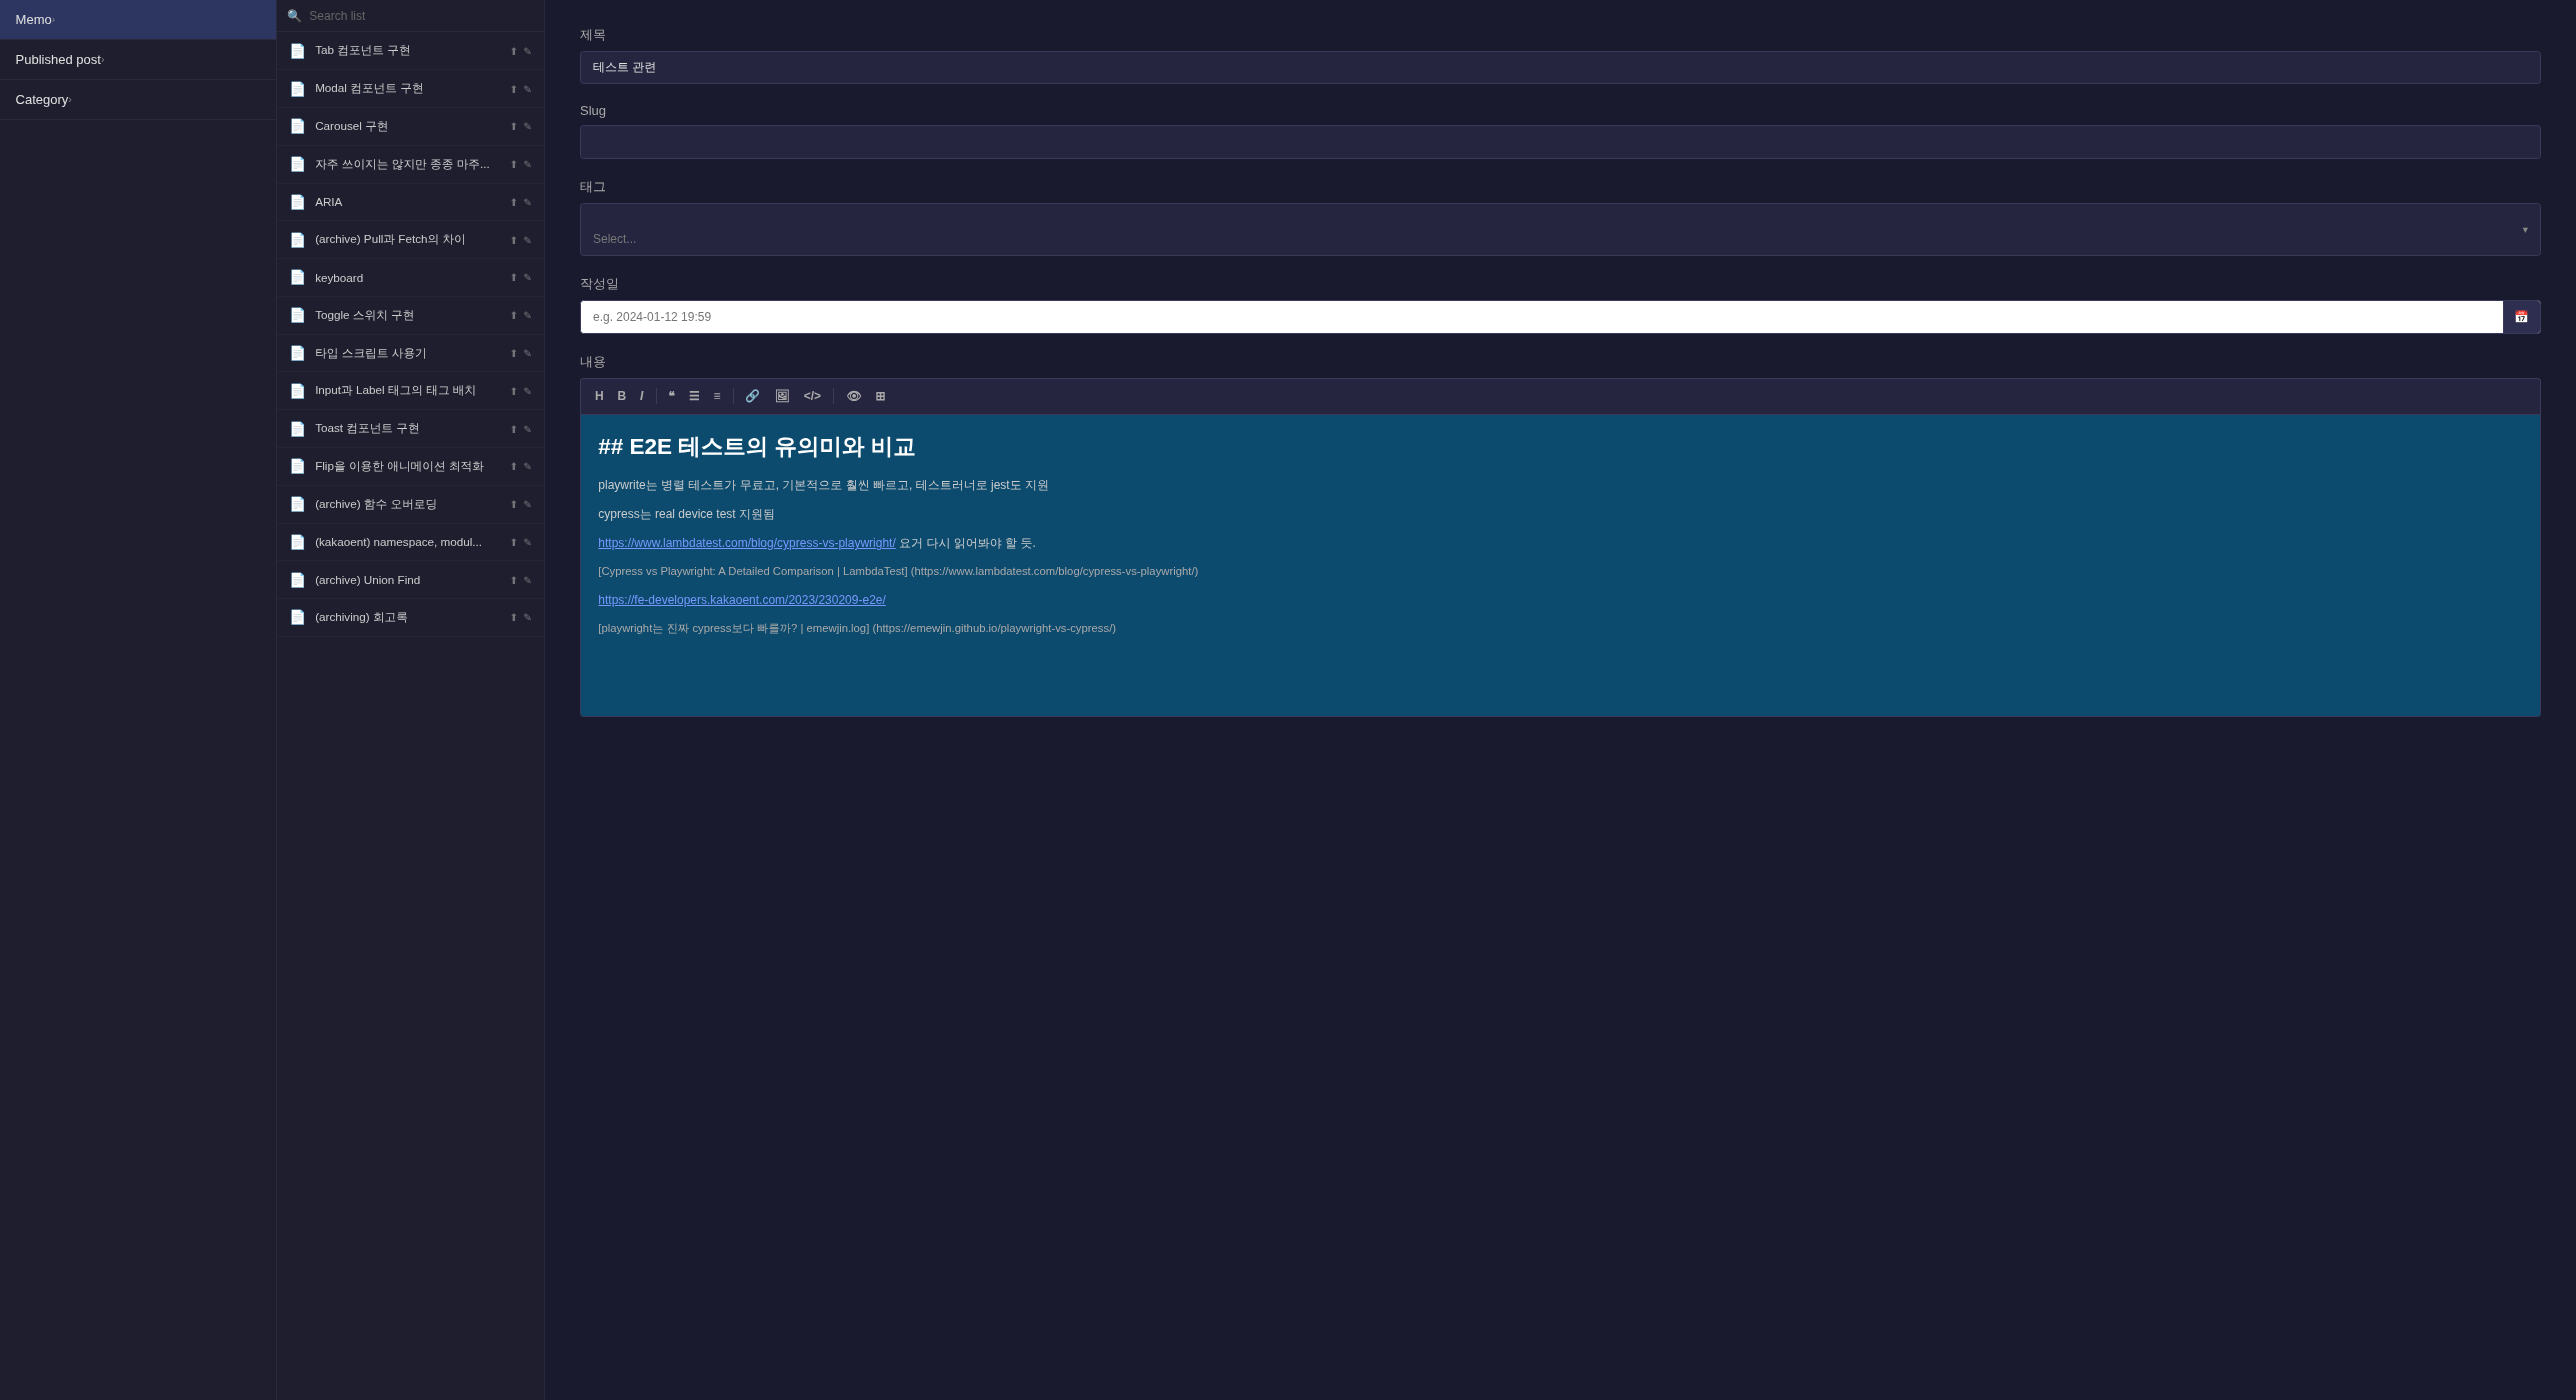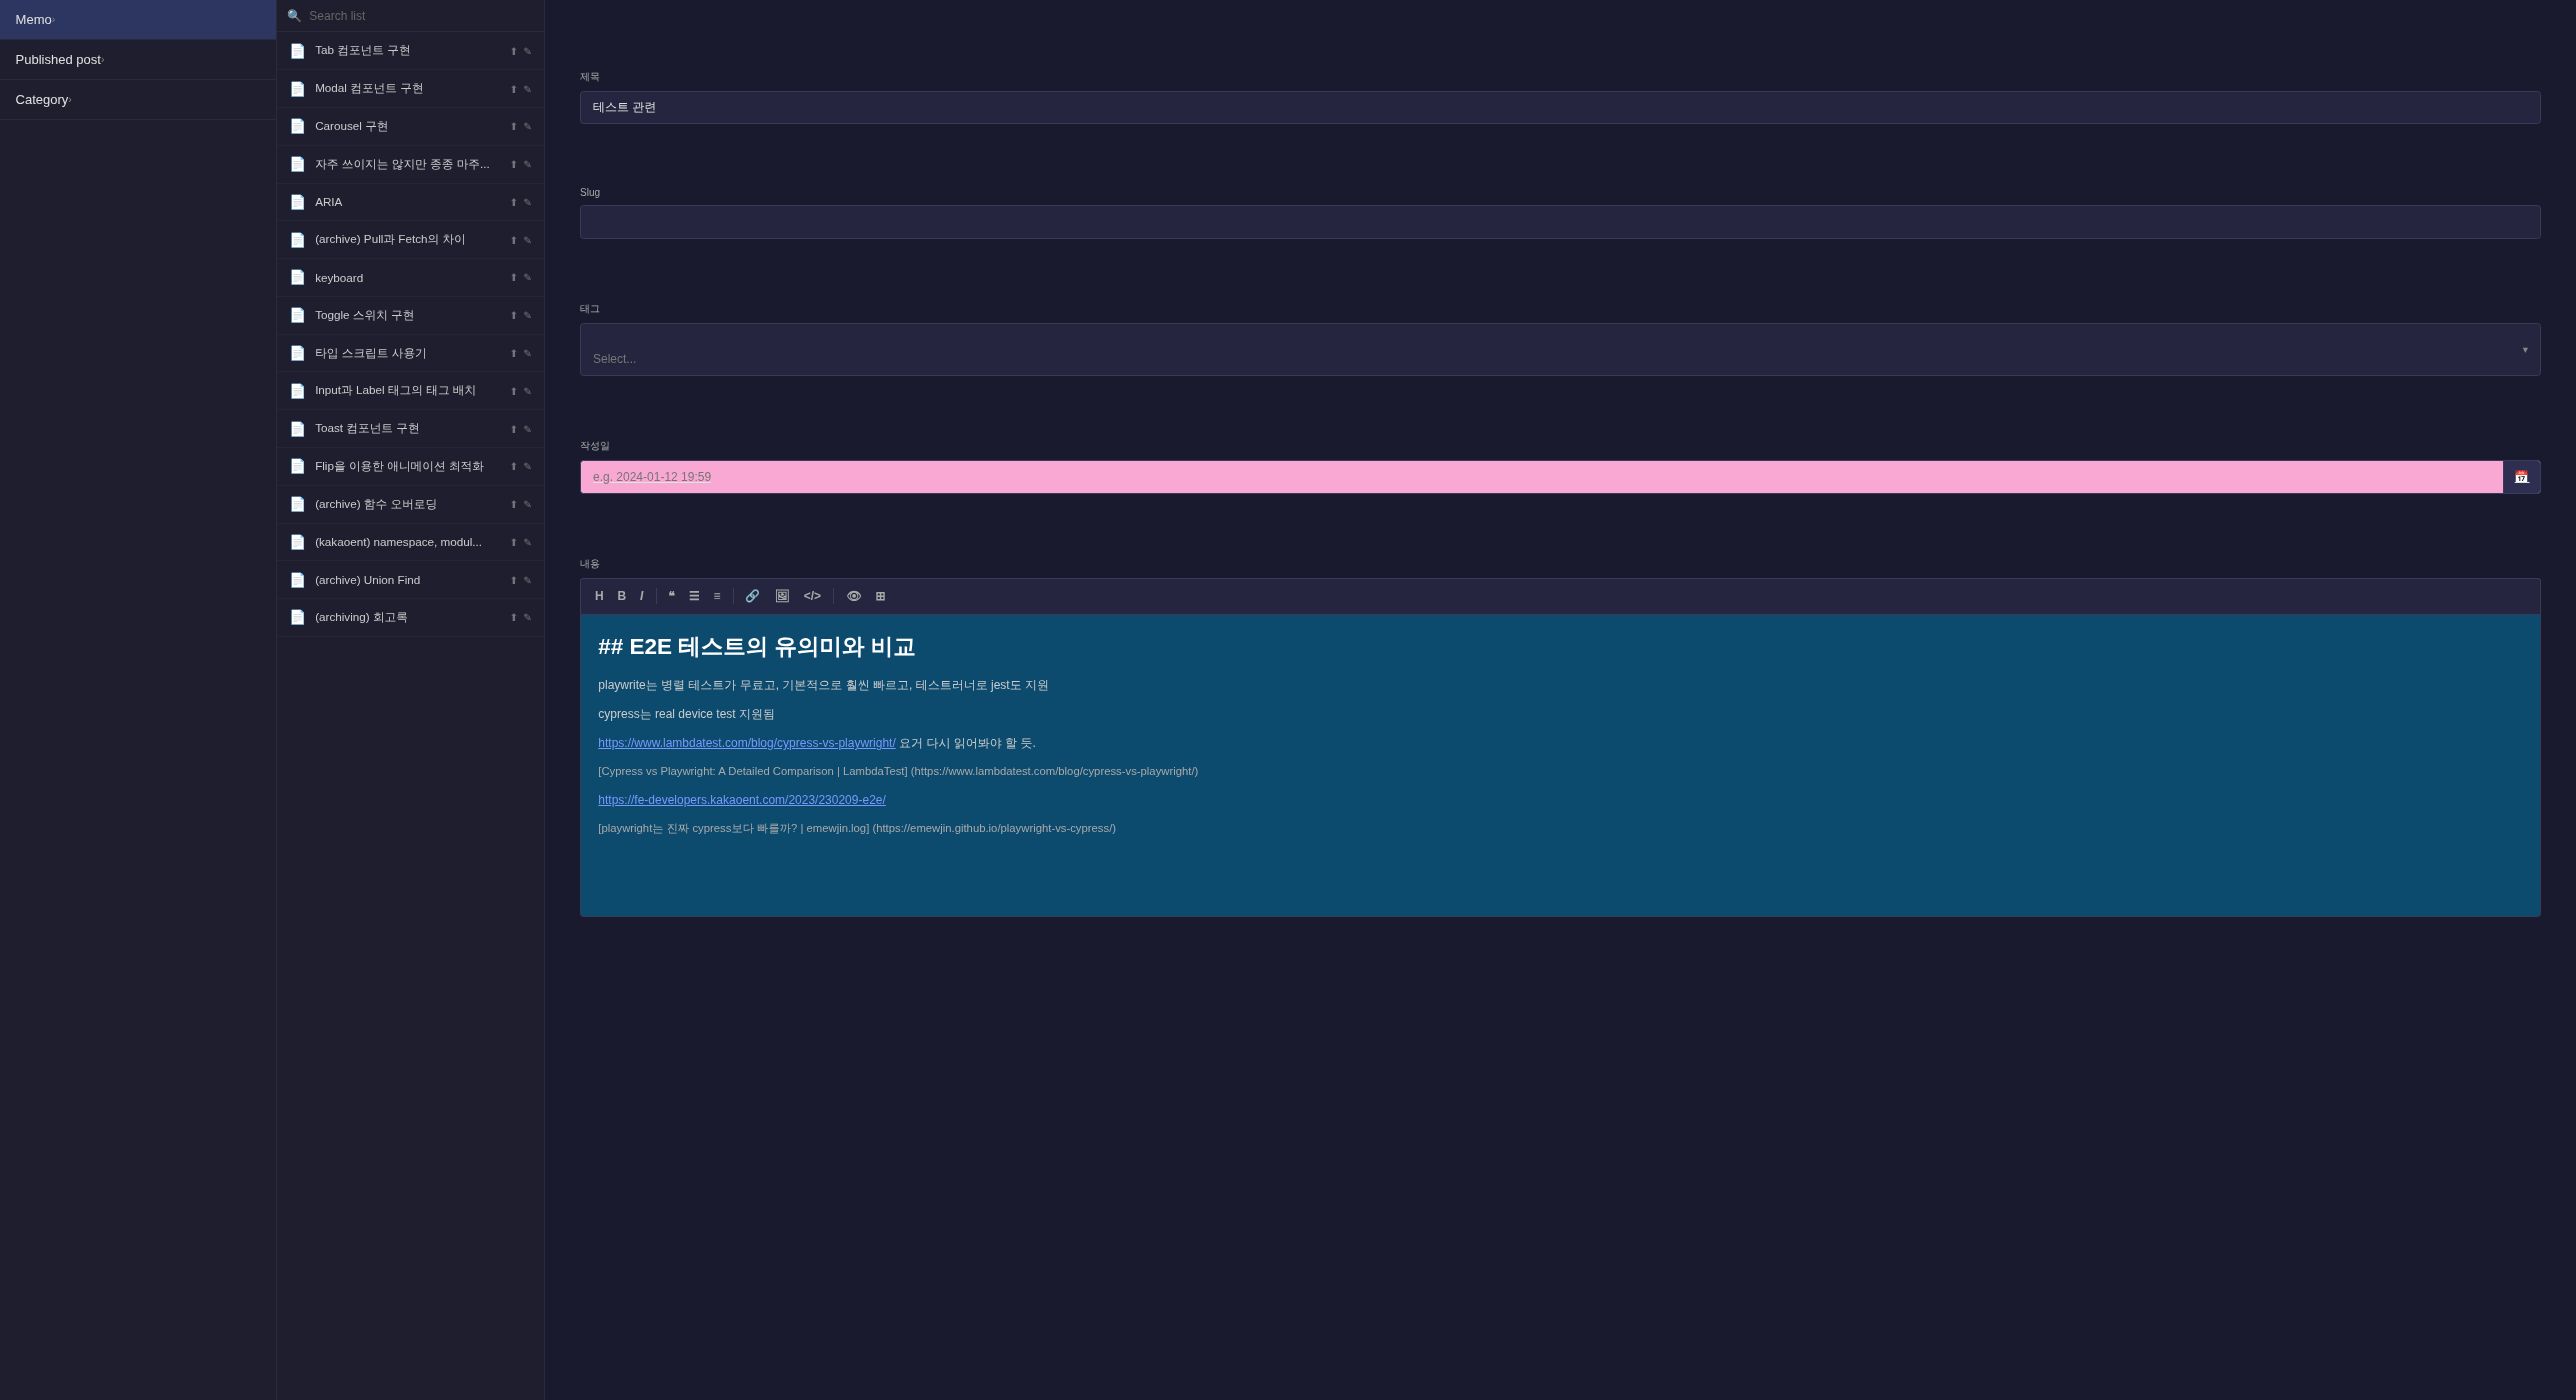--- a/index.html
+++ b/index.html
@@ -137,11 +137,10 @@
     }
 
     .field-label {
-      font-size: 10px;
+      font-size: 13px;
       color: #aaa;
       margin-bottom: 7px;
       display: block;
-      margin-top: 44px;
     }
 
     .field-input {

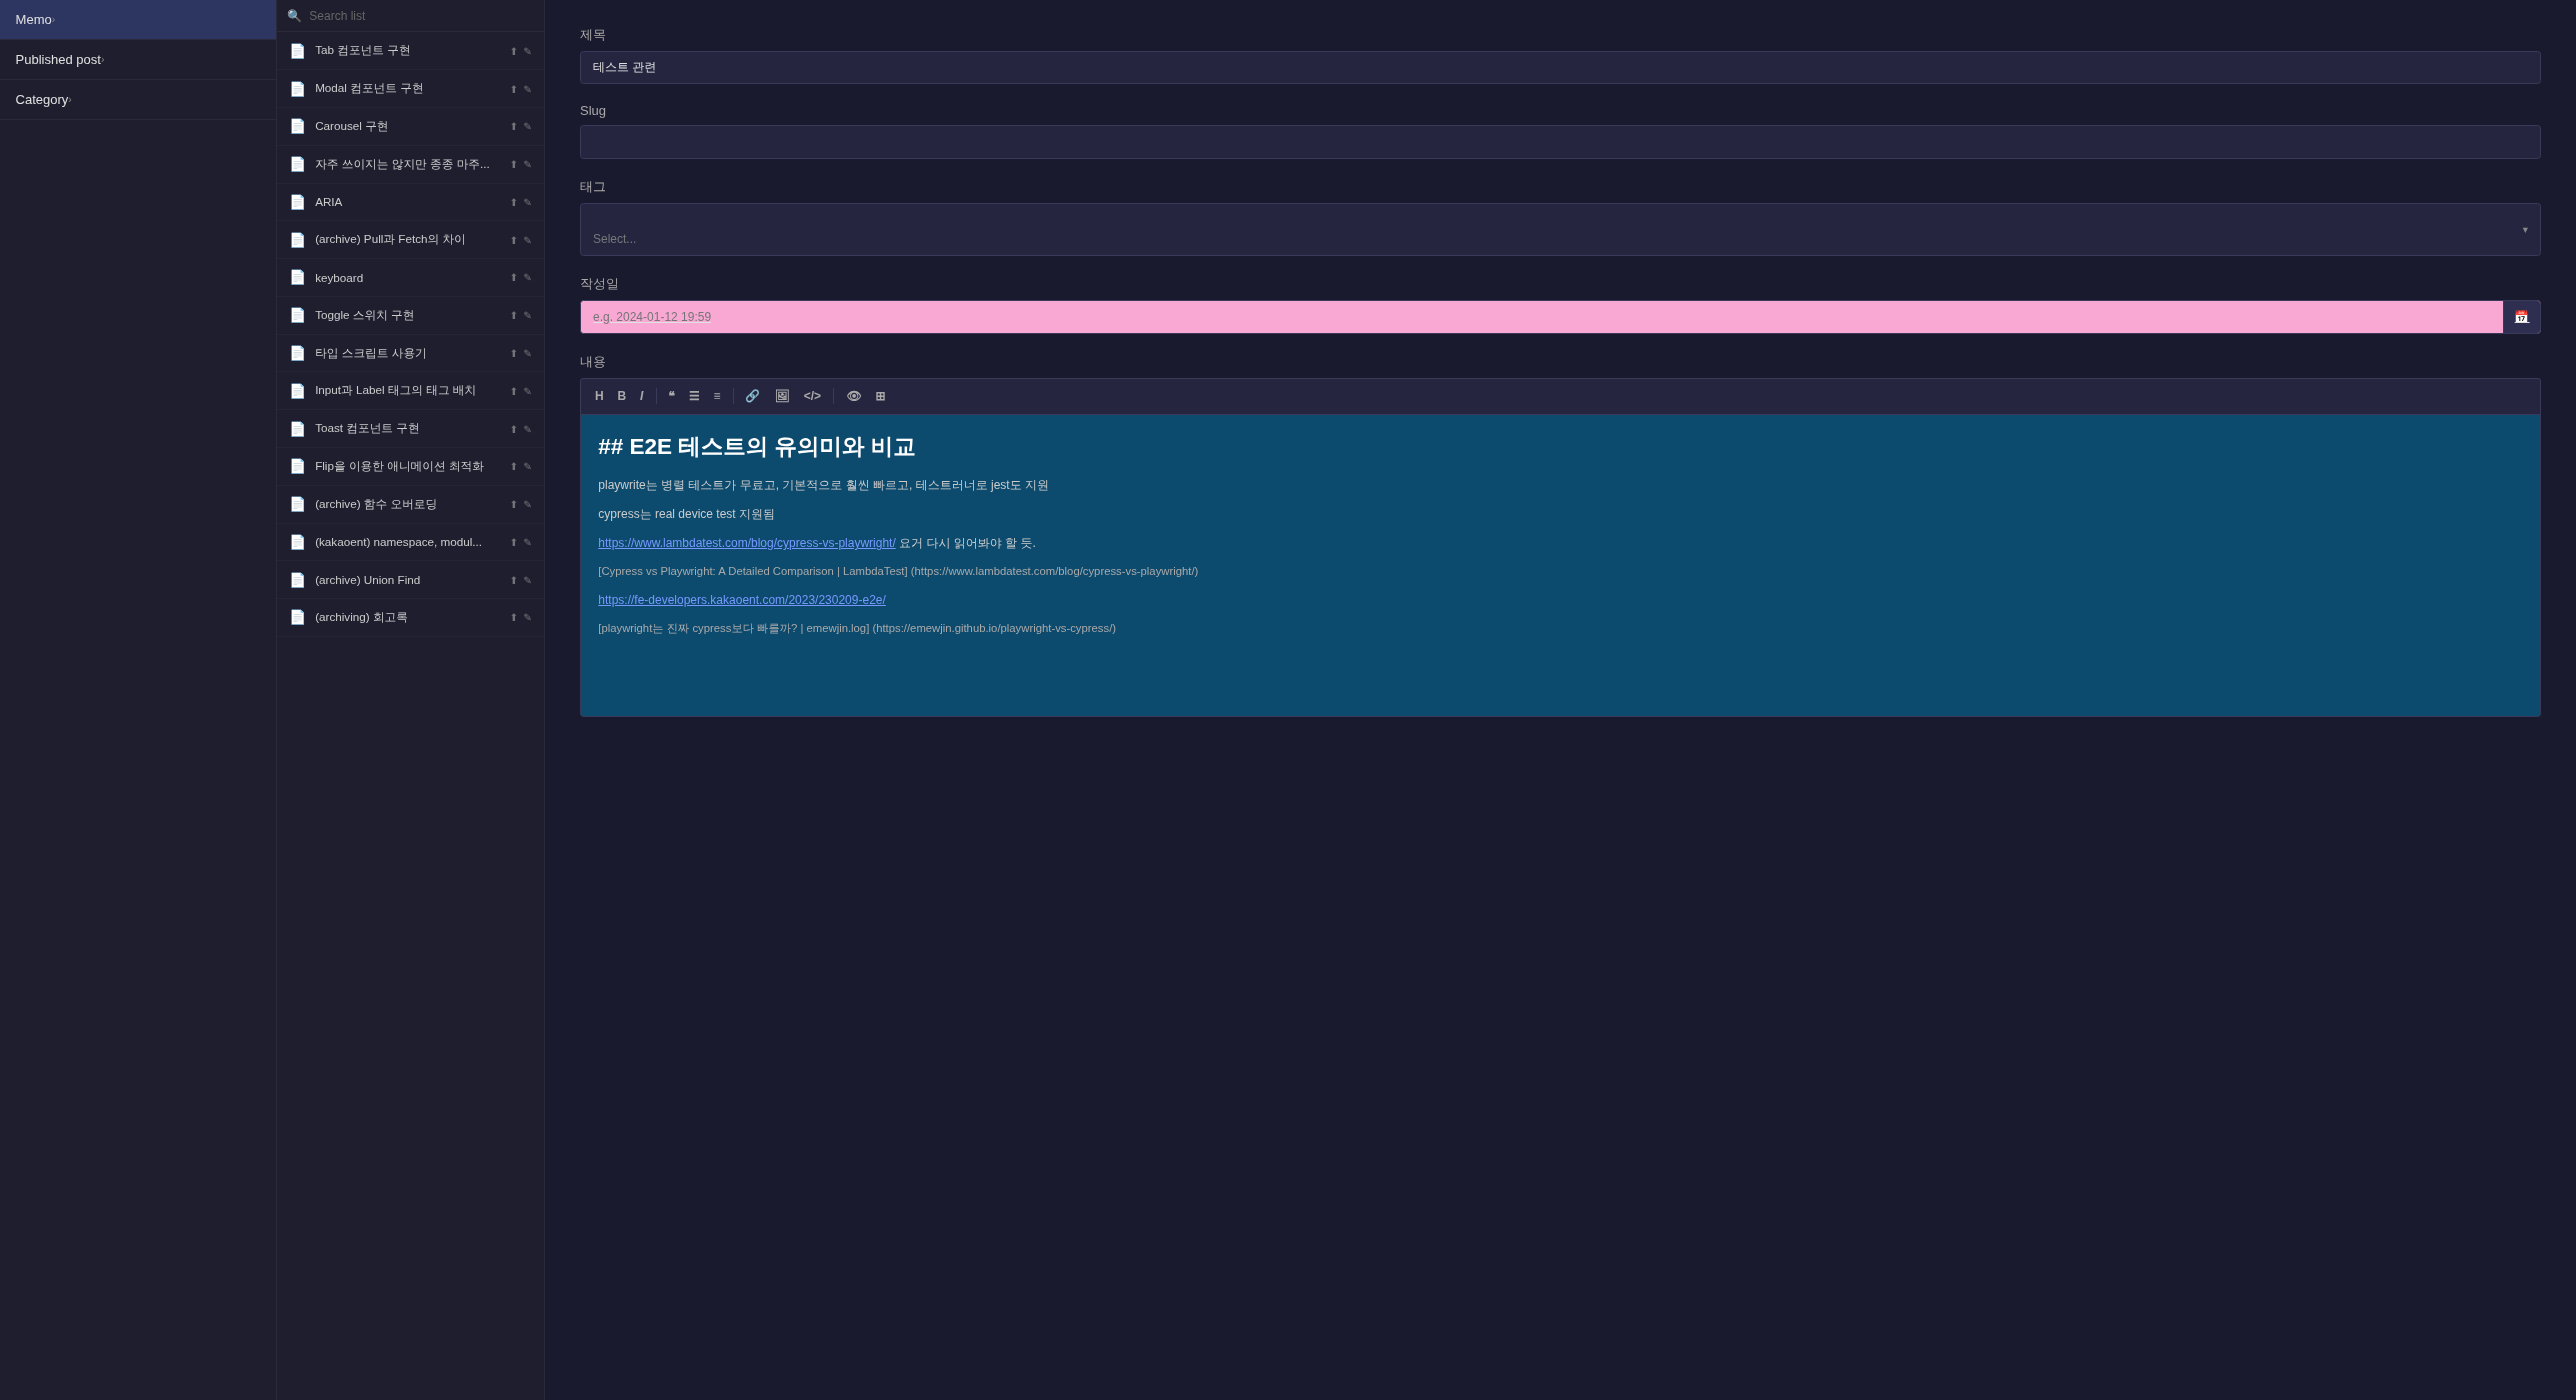--- a/index.html
+++ b/index.html
@@ -181,11 +181,10 @@
     .date-input-wrapper {
       display: flex;
       align-items: flex-end;
-      background: #f9a8d4;
+      background: #ffffff;
       border: 0.9px solid #3a3a5a;
       border-radius: 3.5px;
       overflow: hidden;
-      text-decoration: underline;
     }
 
     .date-input {

